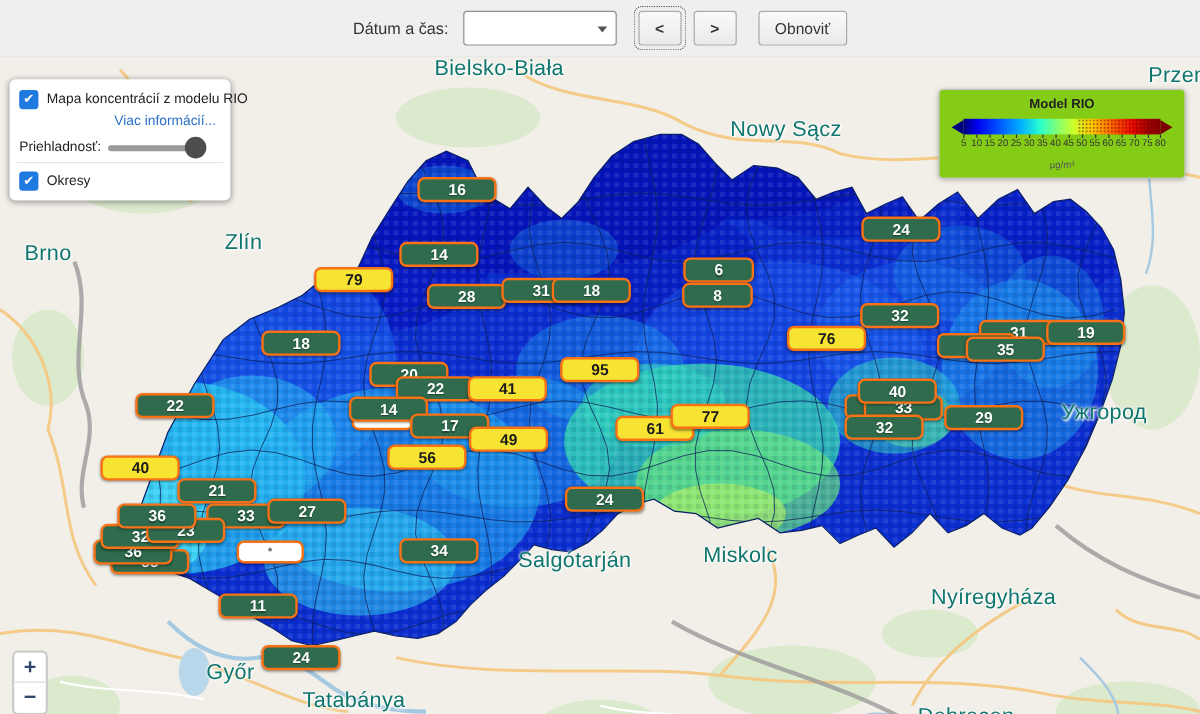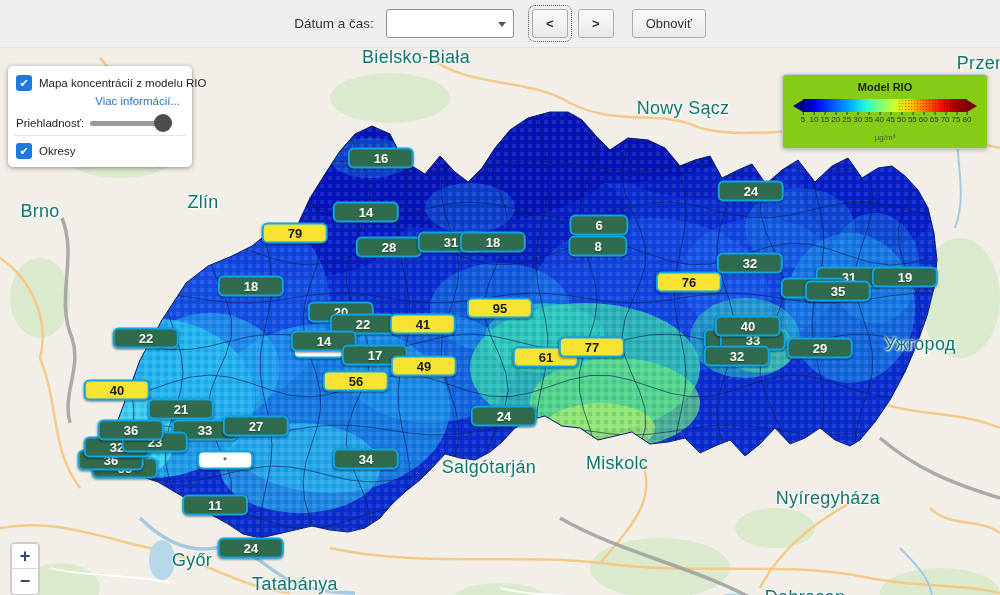--- a/index.html
+++ b/index.html
@@ -224,7 +224,7 @@
 
   <div id="city-layer">
       <span class="city" style="left: 416px; top: 9px;">Bielsko-Biała</span>
-      <span class="city" style="left: 655px; top: 60px; margin-left: 28px;">Nowy Sącz</span>
+      <span class="city" style="left: 655px; top: 60px;">Nowy Sącz</span>
       <span class="city" style="left: 995px; top: 15px;">Przemyśl</span>
       <span class="city" style="left: 40px; top: 163px;">Brno</span>
       <span class="city" style="left: 203px; top: 154px;">Zlín</span>

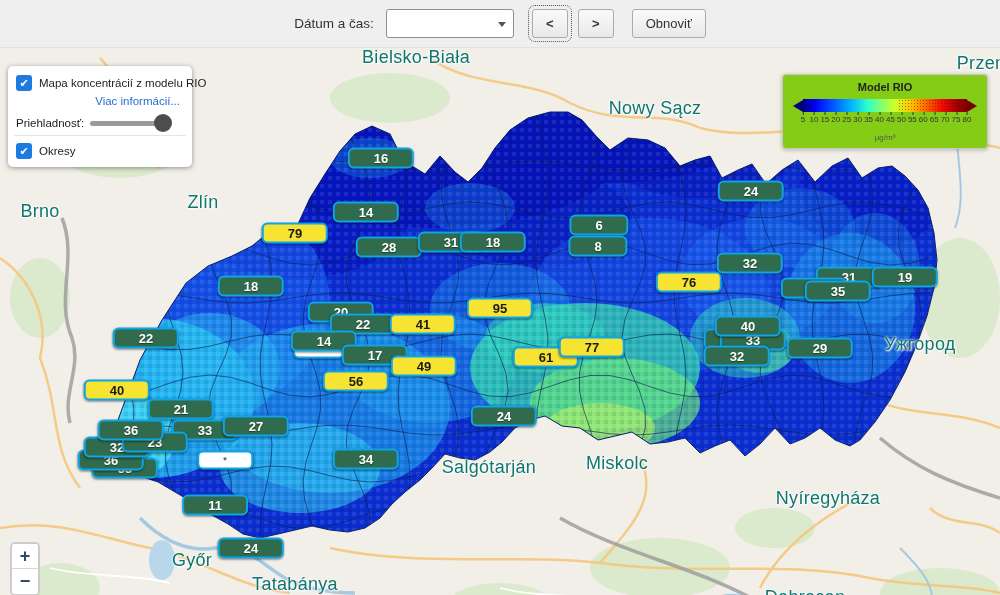--- a/index.html
+++ b/index.html
@@ -32,7 +32,7 @@
           text-shadow:0 0 2px #fff,0 0 3px #fff,1px 1px 2px #fff;text-align:right; }
 
   .badge { position:absolute; transform:translate(-50%,-50%); font-size:13px; font-weight:bold;
-           line-height:15px; padding:1px 24px; border:2px solid #0ea5e9; border-radius:6px;
+           line-height:15px; padding:1px 24px; border:2px solid #f97316; border-radius:6px;
            box-shadow:0 1px 2px rgba(0,0,0,.35); cursor:pointer; z-index:10; }
   .badge.green  { background:#2f6b4c; color:#fff; text-shadow:0 1px 1px rgba(0,0,0,.4); }
   .badge.yellow { background:#f7e331; color:#1b1b1b; }

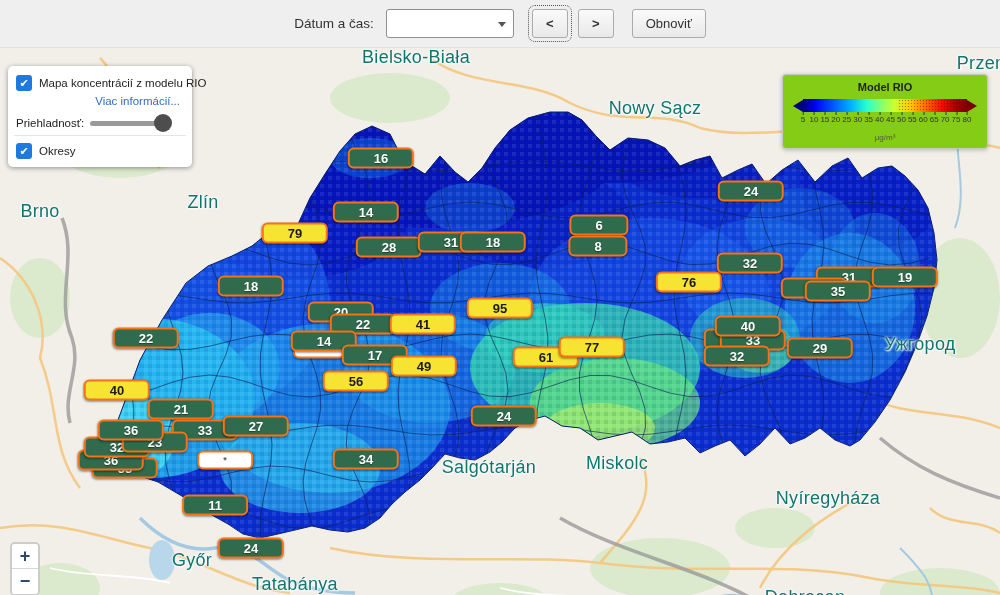--- a/index.html
+++ b/index.html
@@ -229,7 +229,7 @@
       <span class="city" style="left: 40px; top: 163px;">Brno</span>
       <span class="city" style="left: 203px; top: 154px;">Zlín</span>
       <span class="city" style="left: 920px; top: 296px;">Ужгород</span>
-      <span class="city" style="left: 489px; top: 419px;">Salgótarján</span>
+      <span class="city" style="left: 479px; top: 419px;">Salgótarján</span>
       <span class="city" style="left: 617px; top: 415px;">Miskolc</span>
       <span class="city" style="left: 828px; top: 450px;">Nyíregyháza</span>
       <span class="city" style="left: 192px; top: 512px;">Győr</span>

